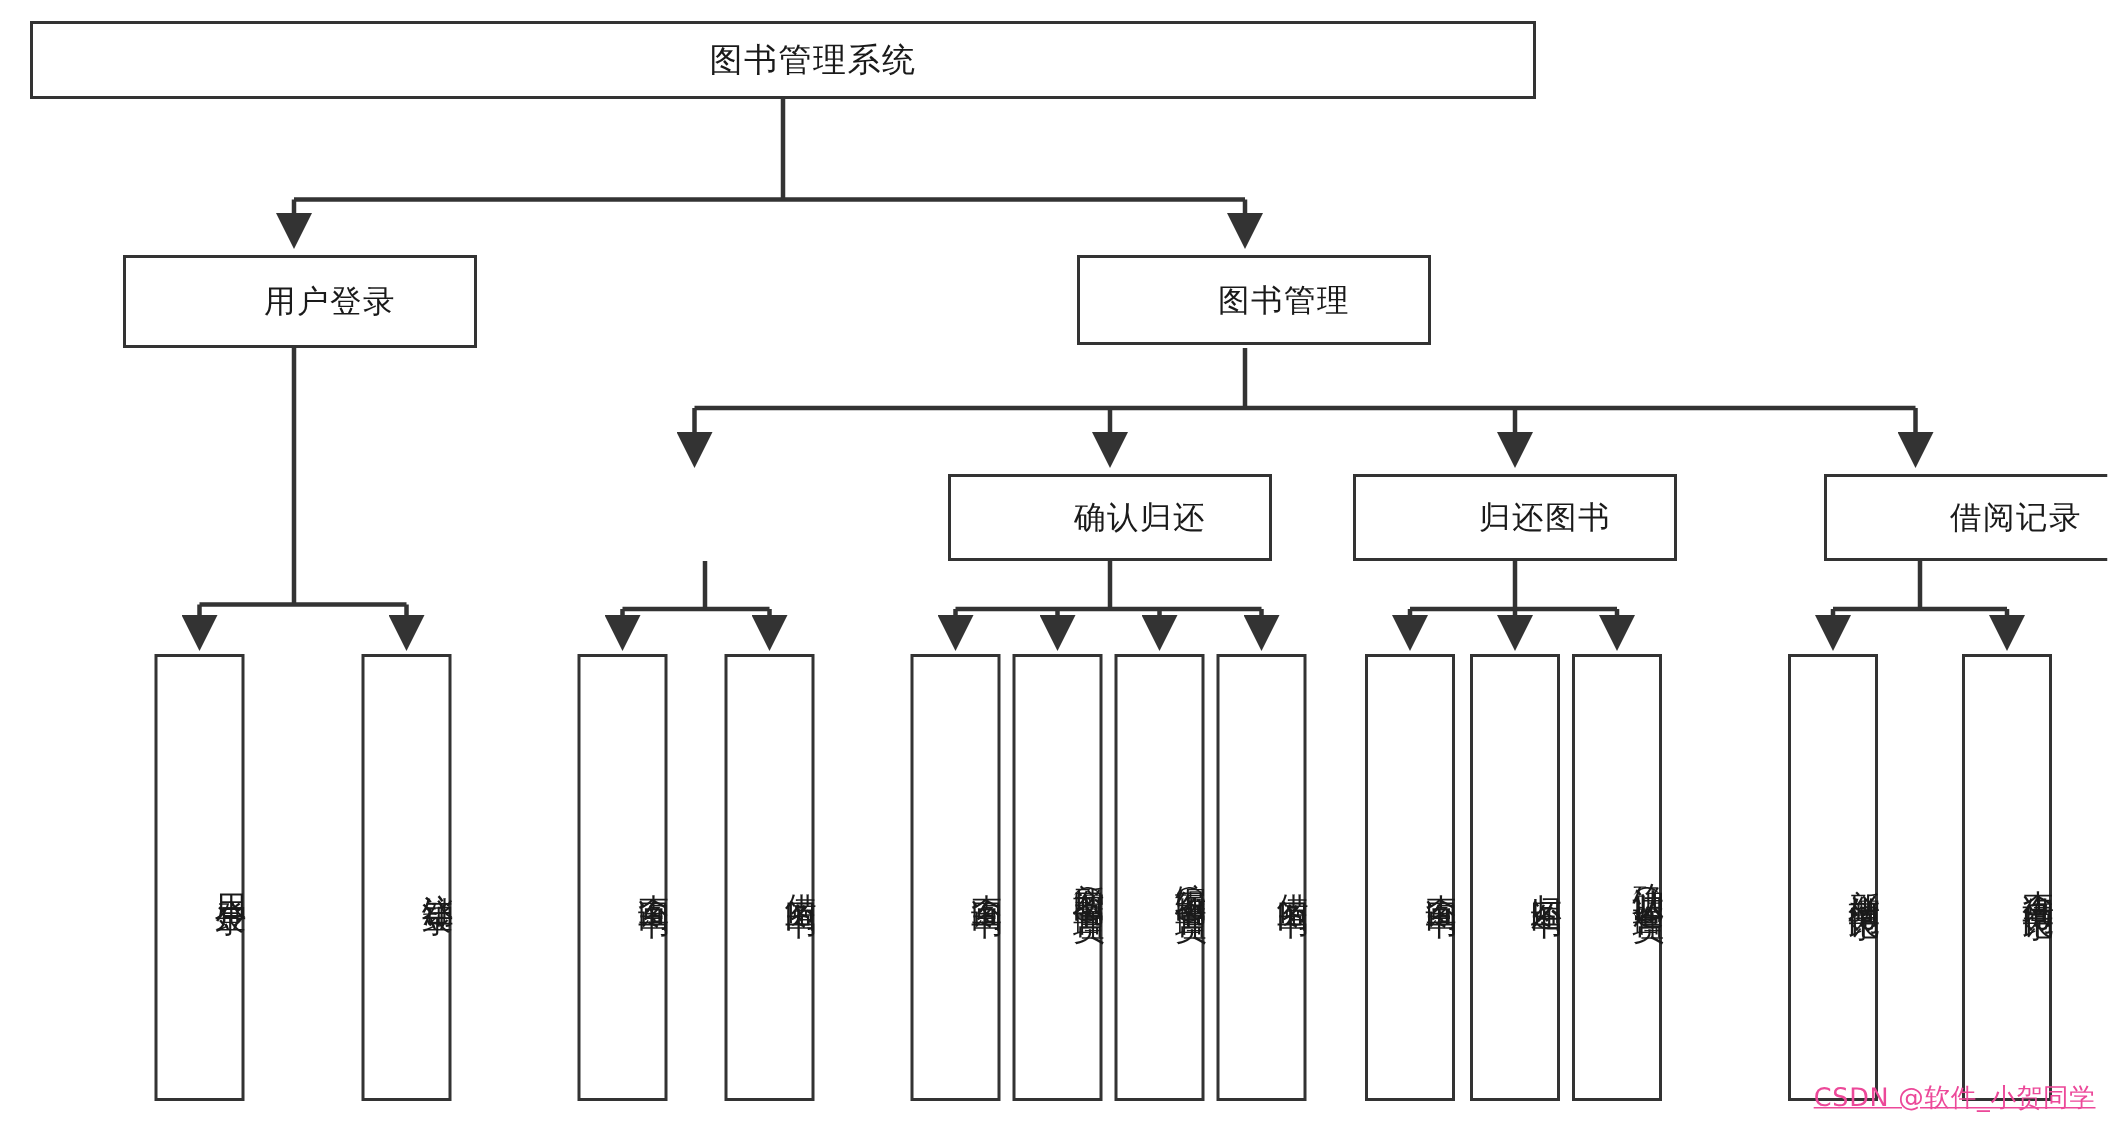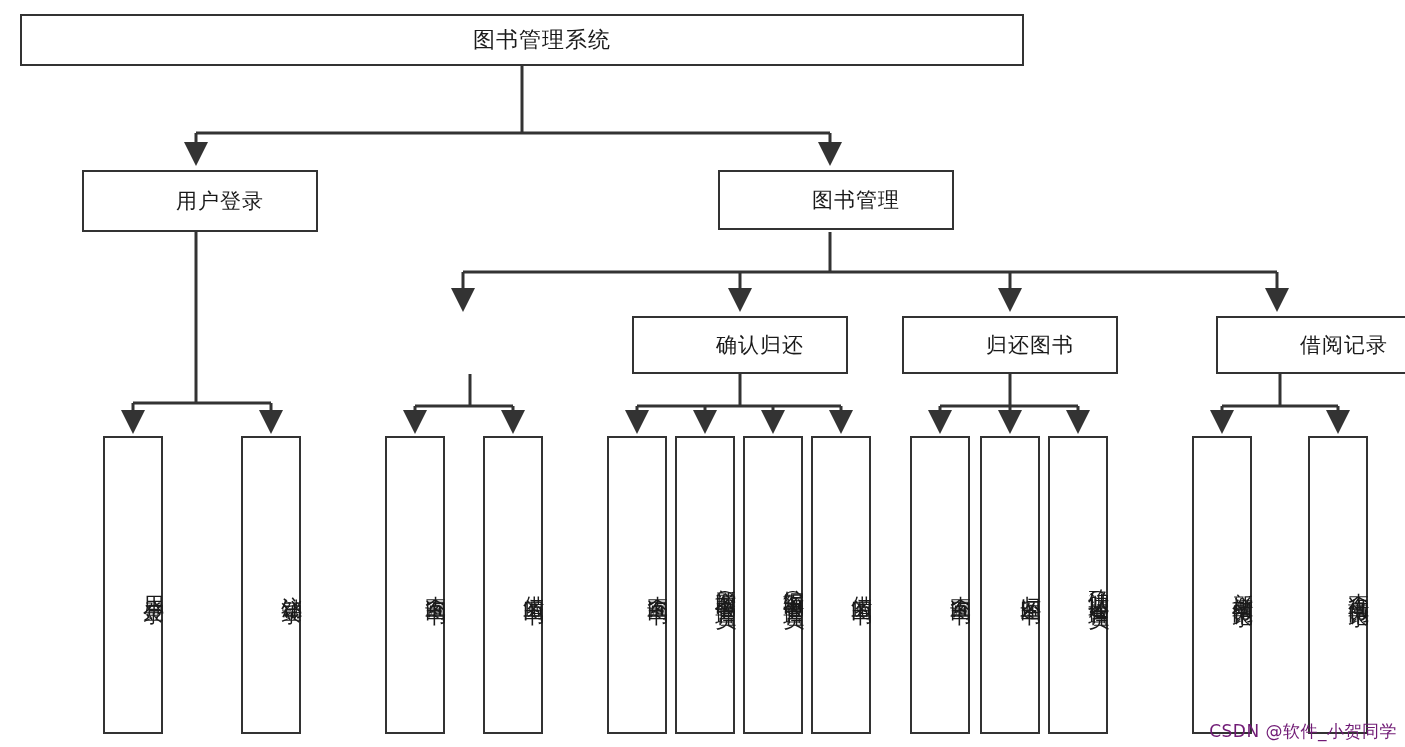--- a/index.html
+++ b/index.html
@@ -56,9 +56,10 @@
     right:8px;
     bottom:4px;
     font-size:17px;
-    color:#701a75;
+    color:#ec4899;
     letter-spacing:.5px;
     white-space:nowrap;
+    text-decoration:underline;
   }
 </style>
 </head>

